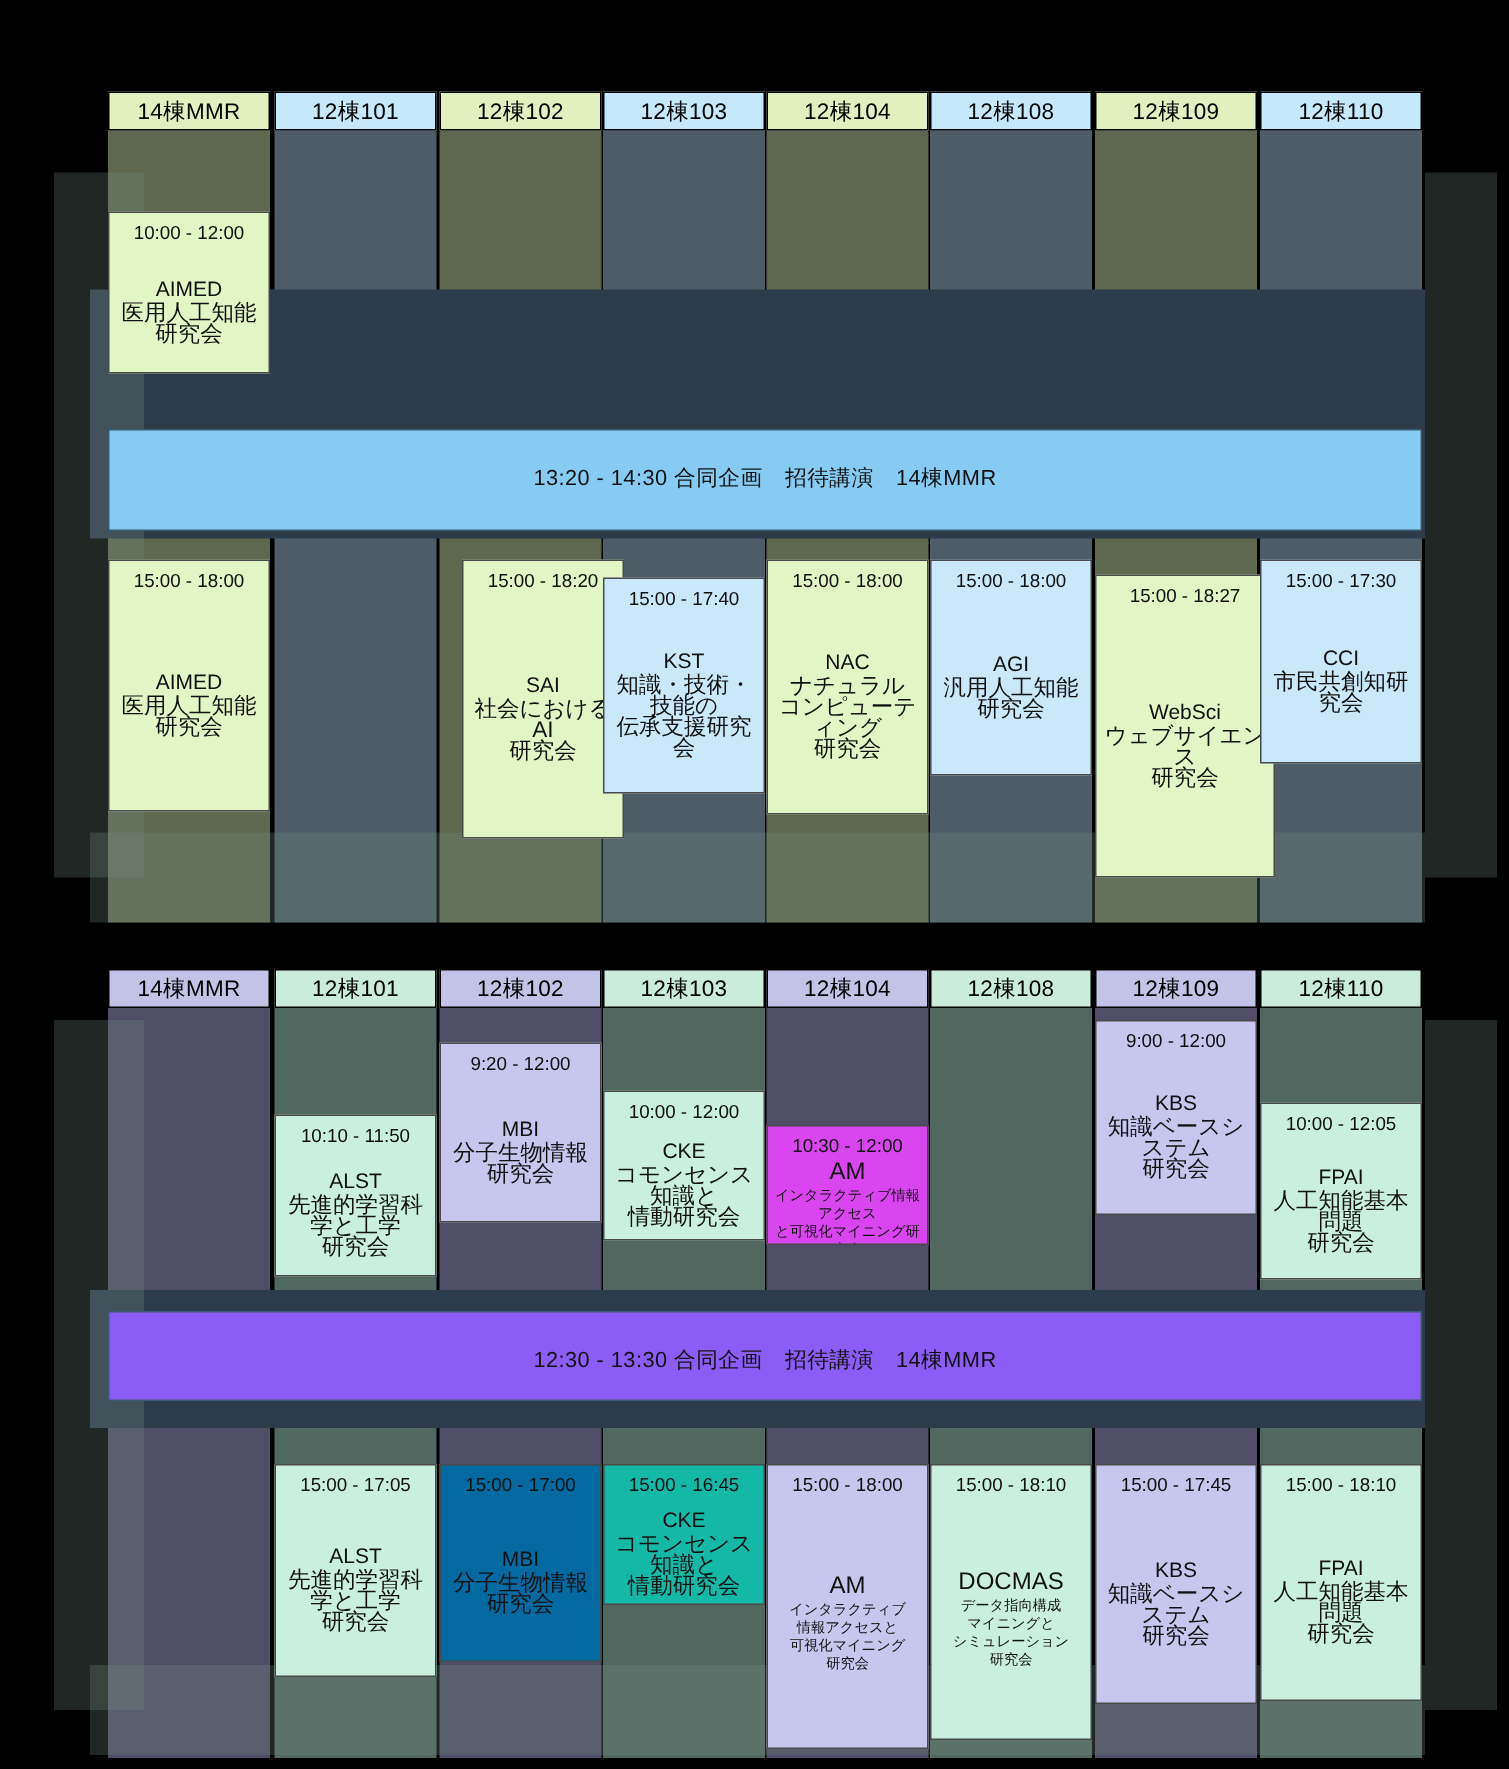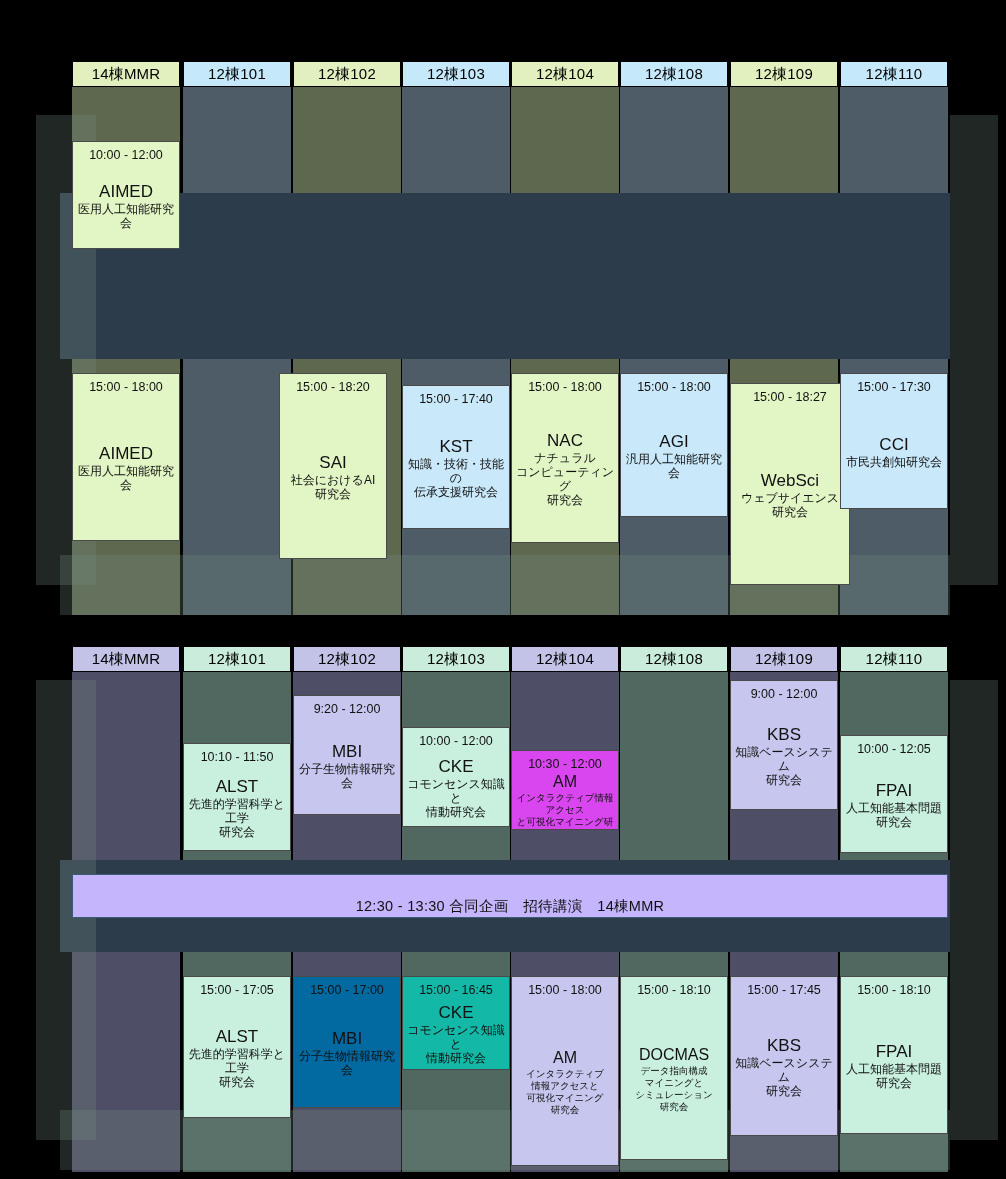--- a/index.html
+++ b/index.html
@@ -97,7 +97,7 @@
     white-space: nowrap;
   }
   .session .abbr {
-    font-size: 17px;
+    font-size: 14px;
     color: #111;
     line-height: 20px;
     margin-top: auto;

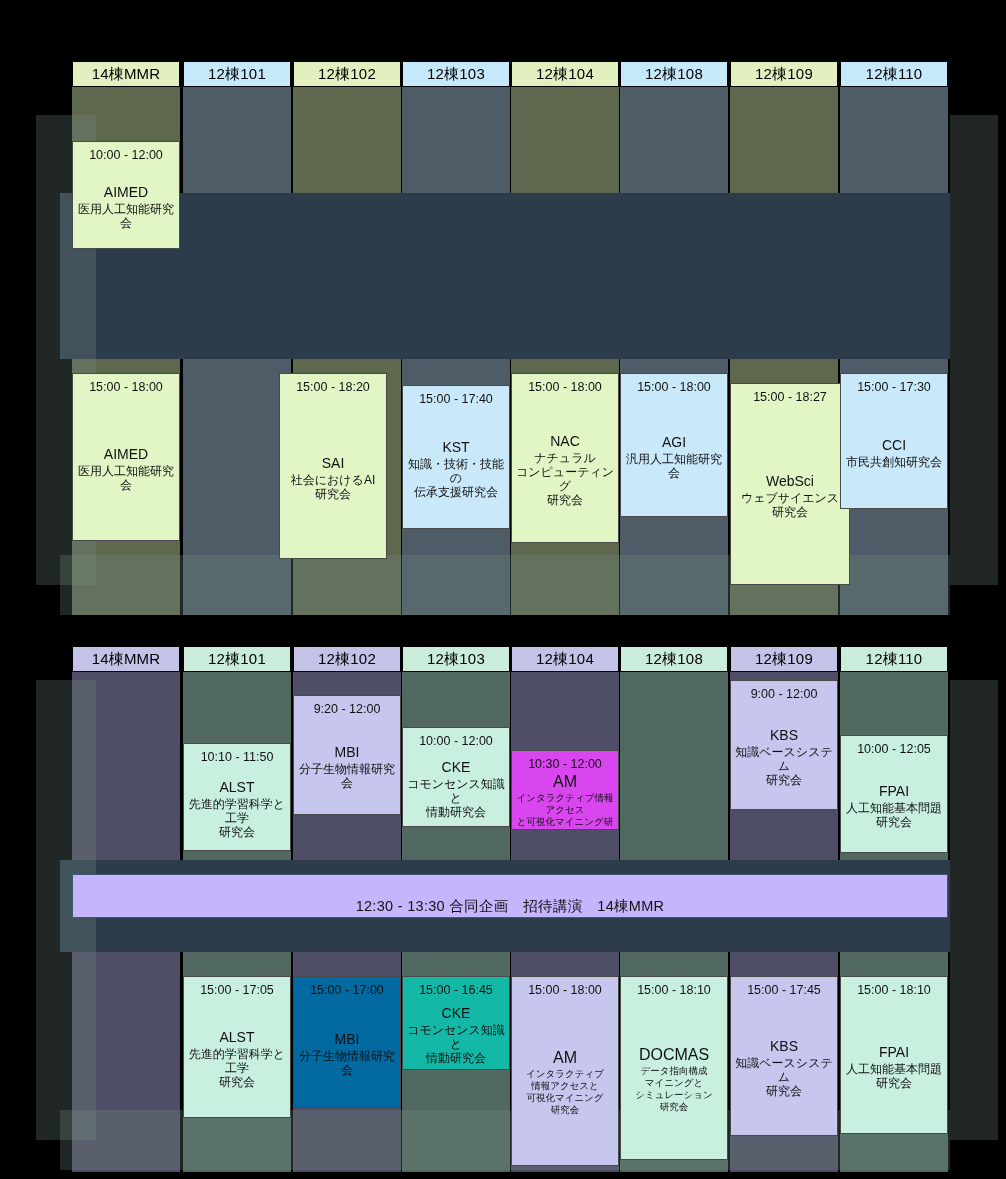--- a/index.html
+++ b/index.html
@@ -104,7 +104,7 @@
     white-space: nowrap;
   }
   .session .jp {
-    font-size: 12px;
+    font-size: 15px;
     color: #111;
     line-height: 14px;
     text-align: center;

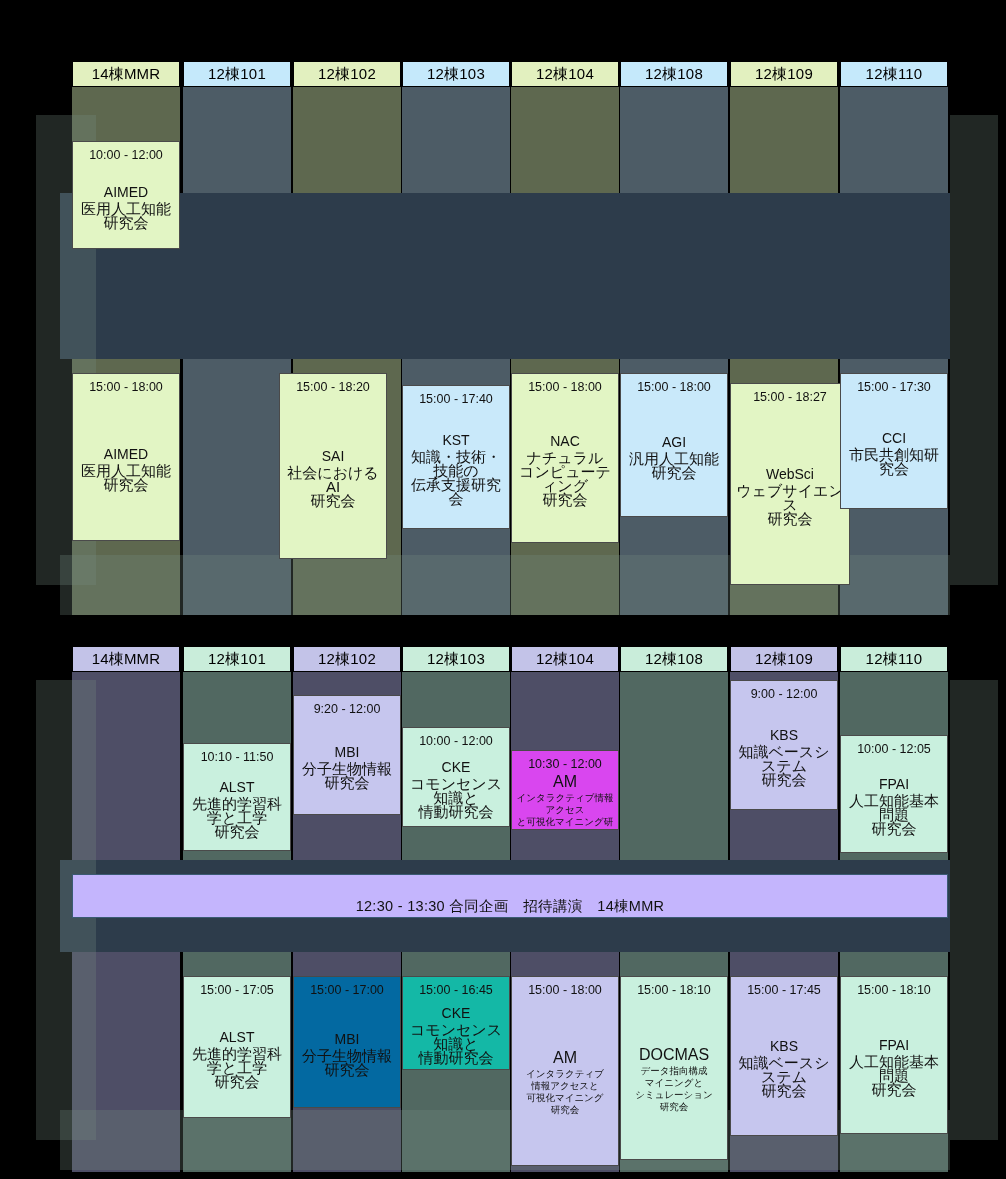--- a/index.html
+++ b/index.html
@@ -201,6 +201,7 @@
           <div class="jp">市民共創知研究会</div>
         </div>
       </div>
+    <div class="banner" id="banner-1" style="left: 72px; width: 876px; top: 231px; height: 68px; background: rgb(134, 204, 242);">13:20 - 14:30  合同企画　招待講演　14棟MMR</div>
   </div>
 
   <div class="day" id="day-2">

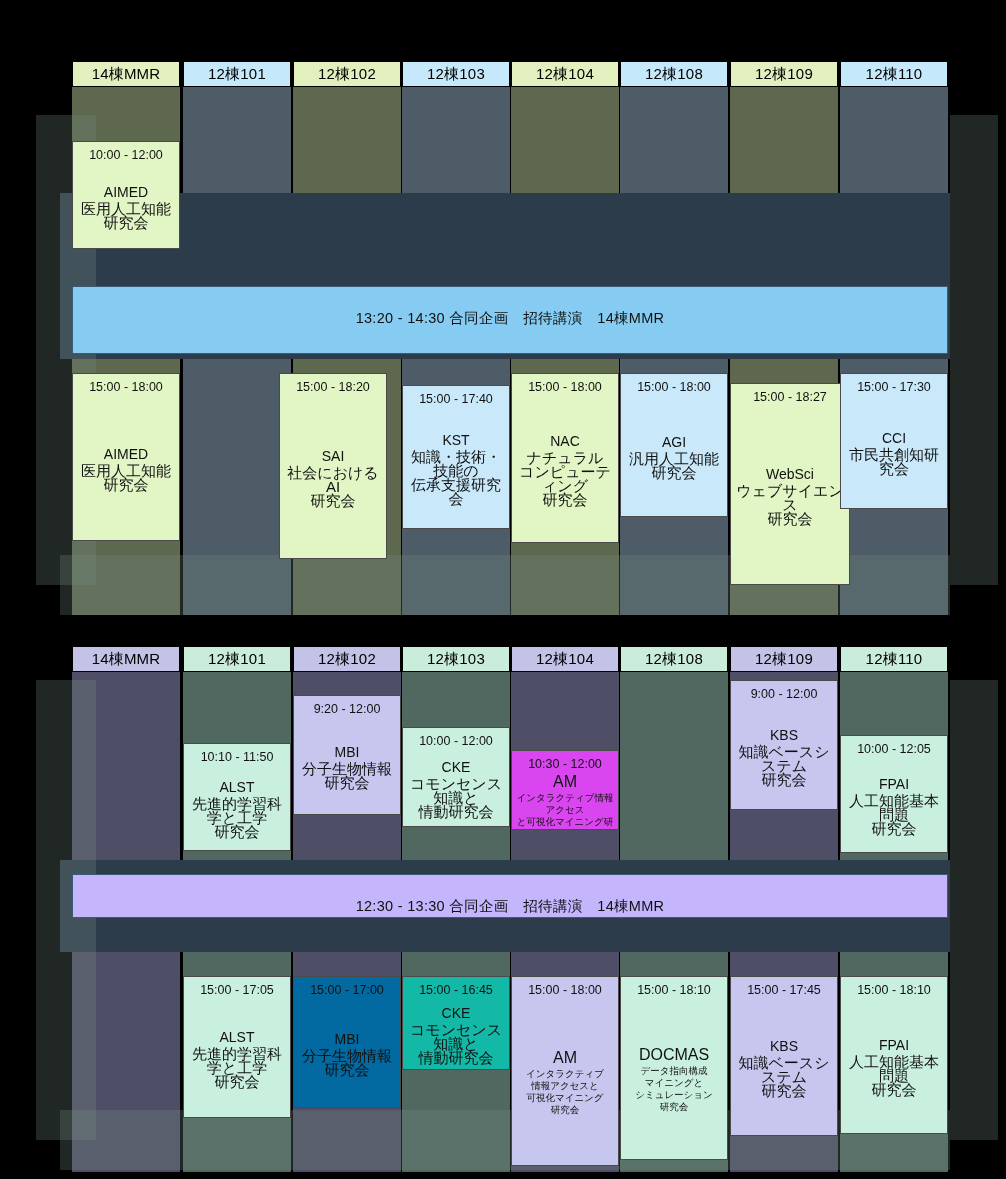--- a/index.html
+++ b/index.html
@@ -170,7 +170,7 @@
           <div class="abbr">AIMED</div>
           <div class="jp">医用人工知能研究会</div>
         </div>
-        <div class="session" style="left: 279px; width: 108px; top: 318px; height: 186px; background: rgb(226, 245, 196);">
+        <div class="session" style="left: 308px; width: 108px; top: 318px; height: 186px; background: rgb(226, 245, 196);">
           <div class="time">15:00 - 18:20</div>
           <div class="abbr">SAI</div>
           <div class="jp">社会におけるAI<br>研究会</div>

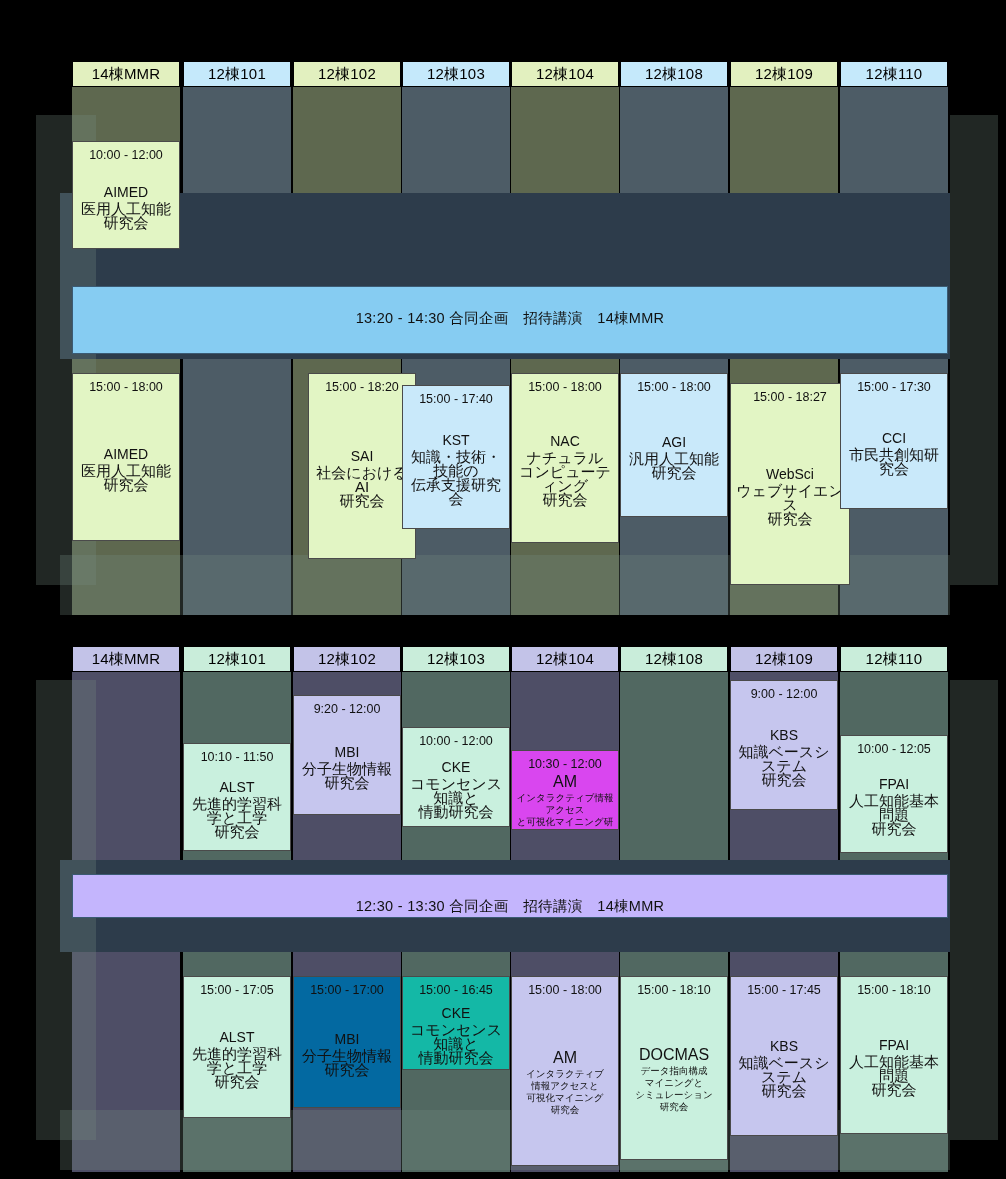--- a/index.html
+++ b/index.html
@@ -296,7 +296,7 @@
           <div class="jp">人工知能基本問題<br>研究会</div>
         </div>
       </div>
-    <div class="banner" id="banner-2" style="left: 72px; width: 876px; top: 234px; height: 44px; background: #c4b5fd;">12:30 - 13:30  合同企画　招待講演　14棟MMR</div>
+    <div class="banner" id="banner-2" style="left: 72px; width: 876px; top: 234px; height: 60px; background: #8b5cf6;">12:30 - 13:30  合同企画　招待講演　14棟MMR</div>
   </div>
 
 </div>

